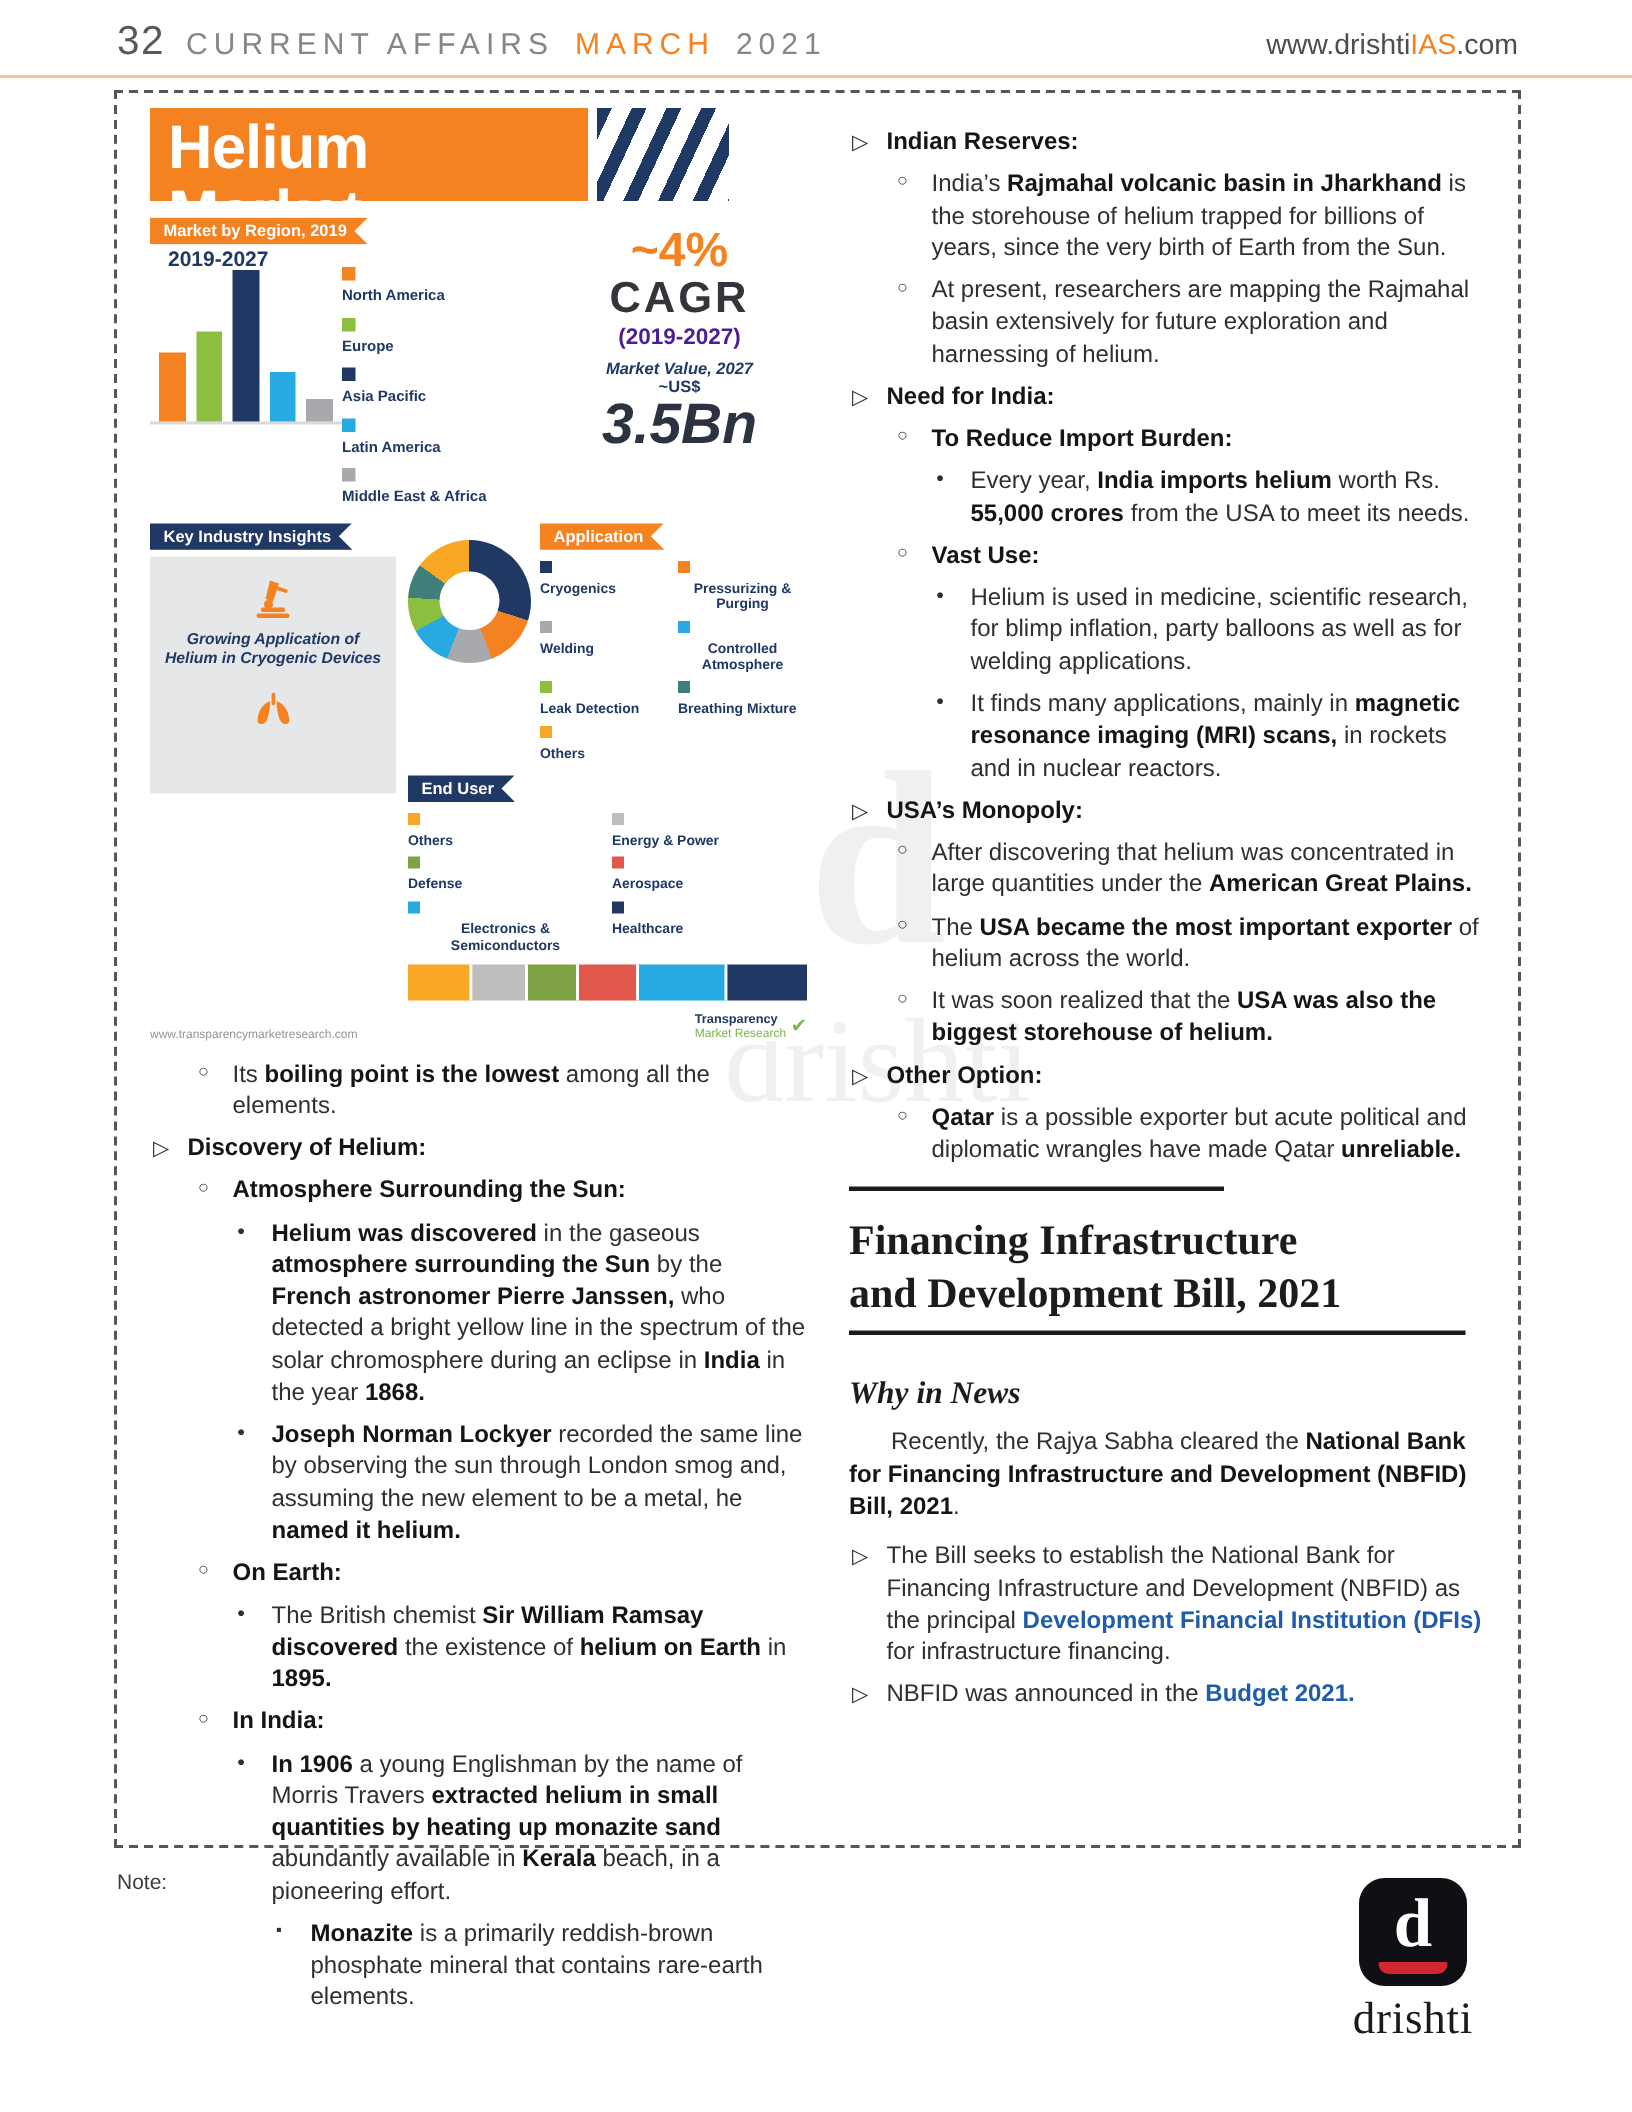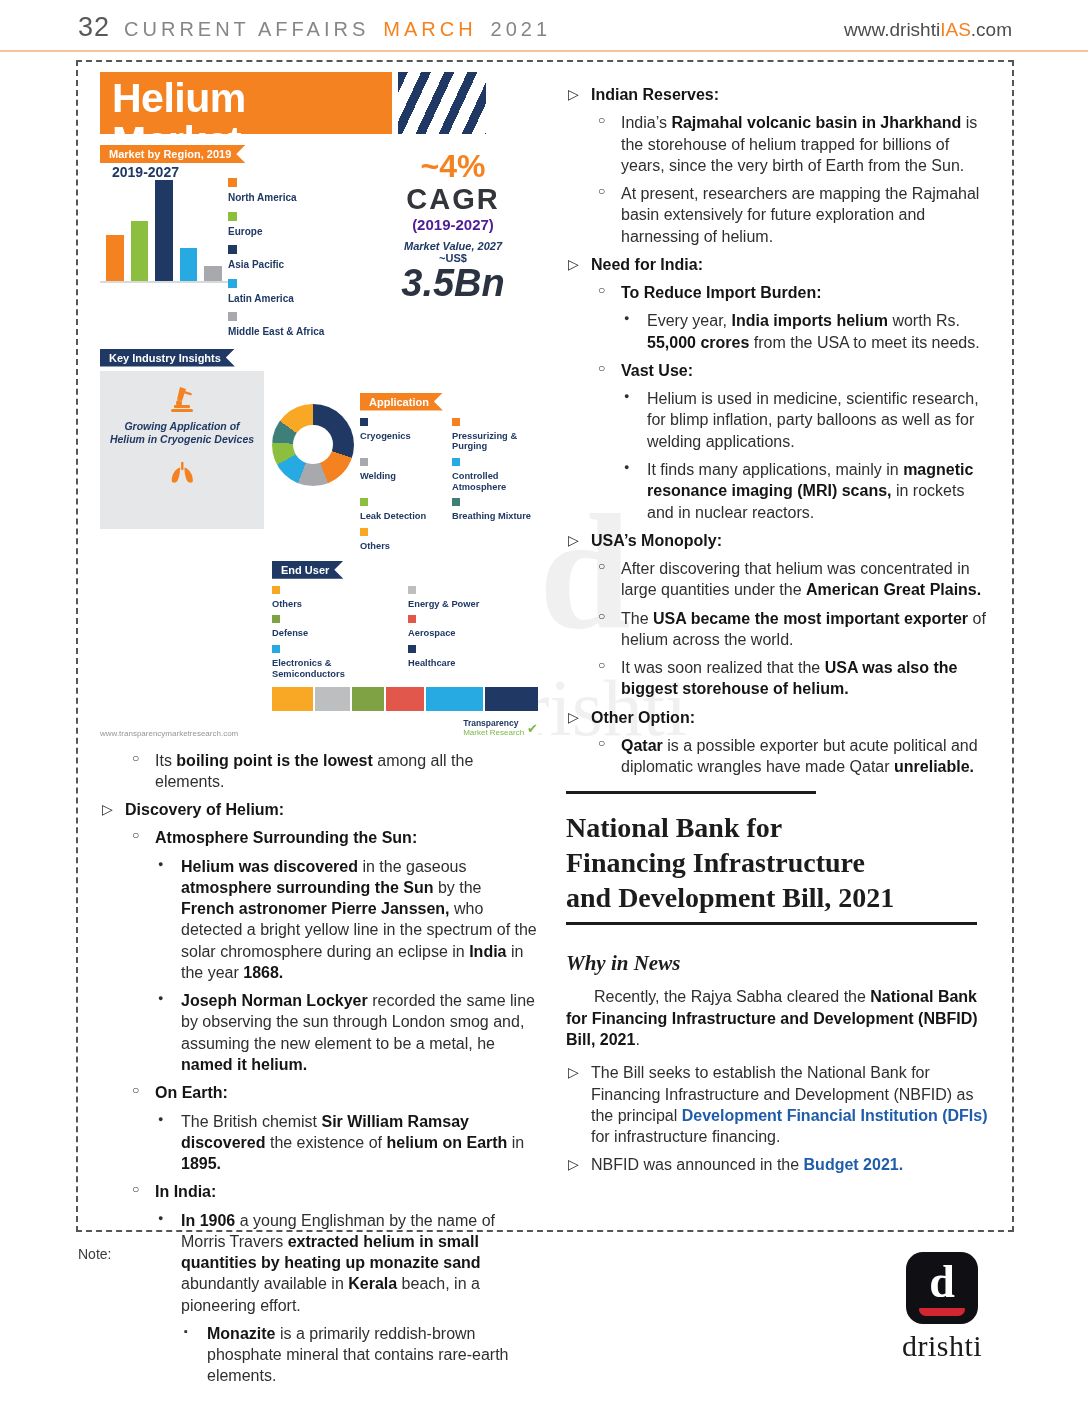--- a/index.html
+++ b/index.html
@@ -57,7 +57,7 @@
   .insights-box{background:#E6E7E8;margin-top:4px;padding:12px 8px;display:flex;flex-direction:column;align-items:center;gap:12px;min-height:158px;box-sizing:border-box;}
   .ins-item{display:flex;flex-direction:column;align-items:center;gap:5px;}
   .ins-text{font-size:10.5px;font-weight:700;font-style:italic;color:#1F3864;text-align:center;line-height:1.3;}
-  .ig-right{flex:1;display:flex;flex-direction:column;margin-top:44px;}
+  .ig-right{flex:1;display:flex;flex-direction:column;}
   .app-row{display:flex;gap:6px;}
   .donut{width:82px;height:82px;border-radius:50%;position:relative;flex:none;margin-top:12px;}
   .donut::after{content:"";position:absolute;left:26%;top:26%;width:48%;height:48%;background:#fff;border-radius:50%;}

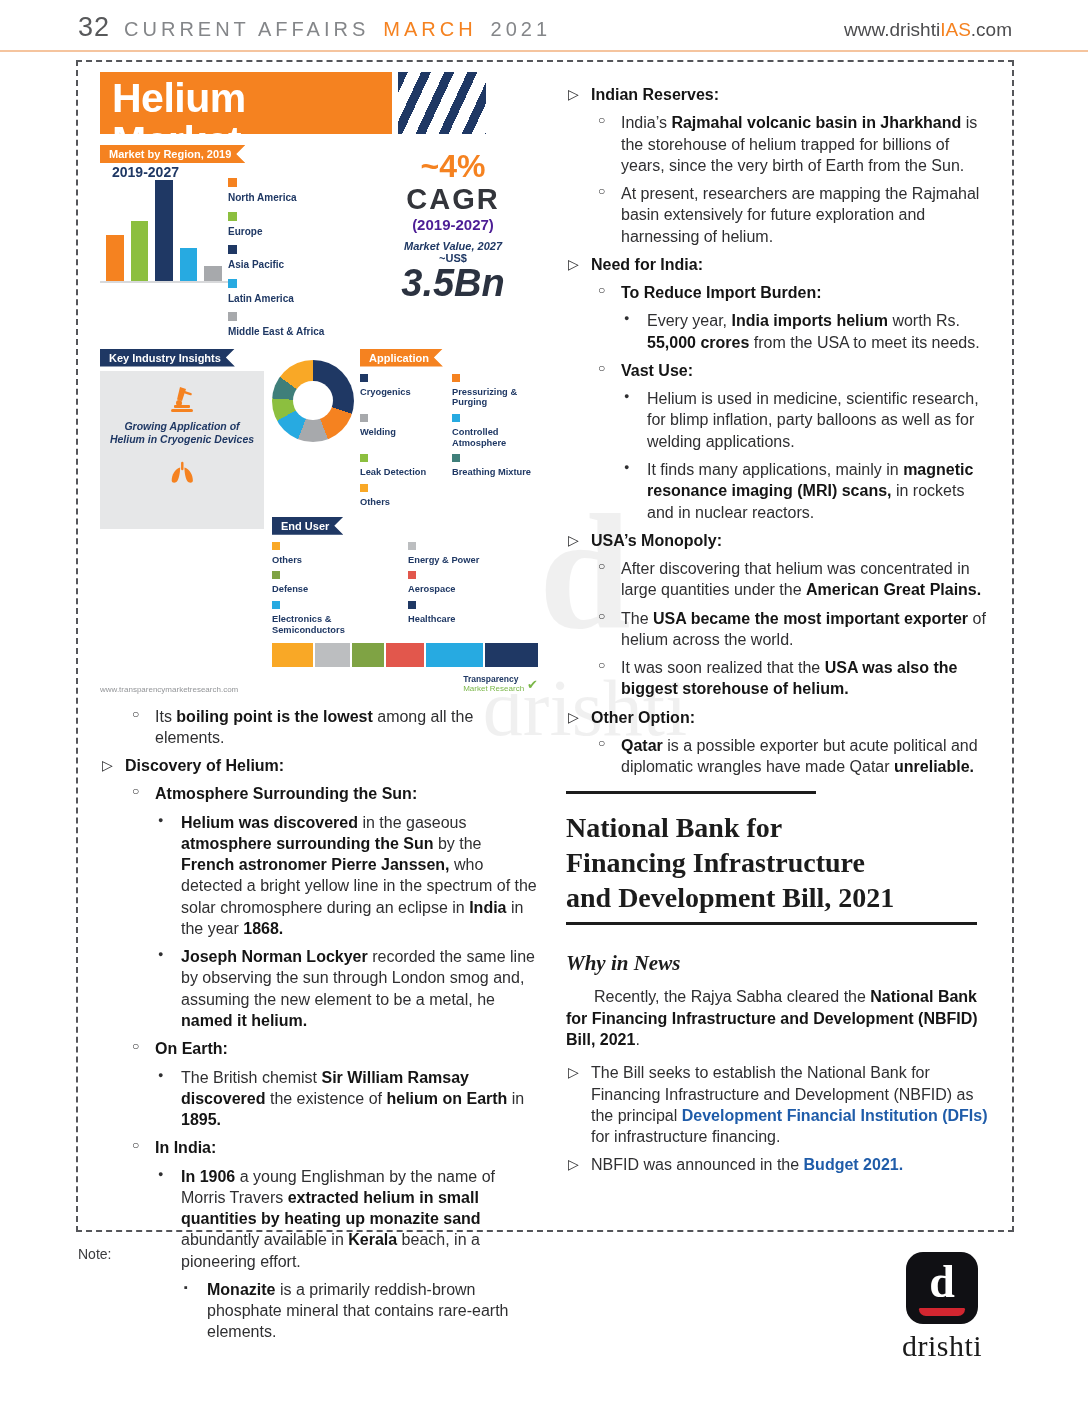--- a/index.html
+++ b/index.html
@@ -62,7 +62,7 @@
   .donut{width:82px;height:82px;border-radius:50%;position:relative;flex:none;margin-top:12px;}
   .donut::after{content:"";position:absolute;left:26%;top:26%;width:48%;height:48%;background:#fff;border-radius:50%;}
   .app-legend-block{flex:1;}
-  .legend-grid{display:grid;grid-template-columns:1fr 1fr;gap:5px 6px;margin-top:6px;}
+  .legend-grid{display:grid;grid-template-columns:1fr 1fr;gap:5px 6px;margin-top:6px;text-align:center;}
   .legend-grid .lgi{font-size:9.3px;font-weight:700;color:#1F3864;}
   .legend-grid .sw{flex:0 0 8px;width:8px;height:8px;}
   .ribbon-eu{margin-top:9px;align-self:flex-start;}

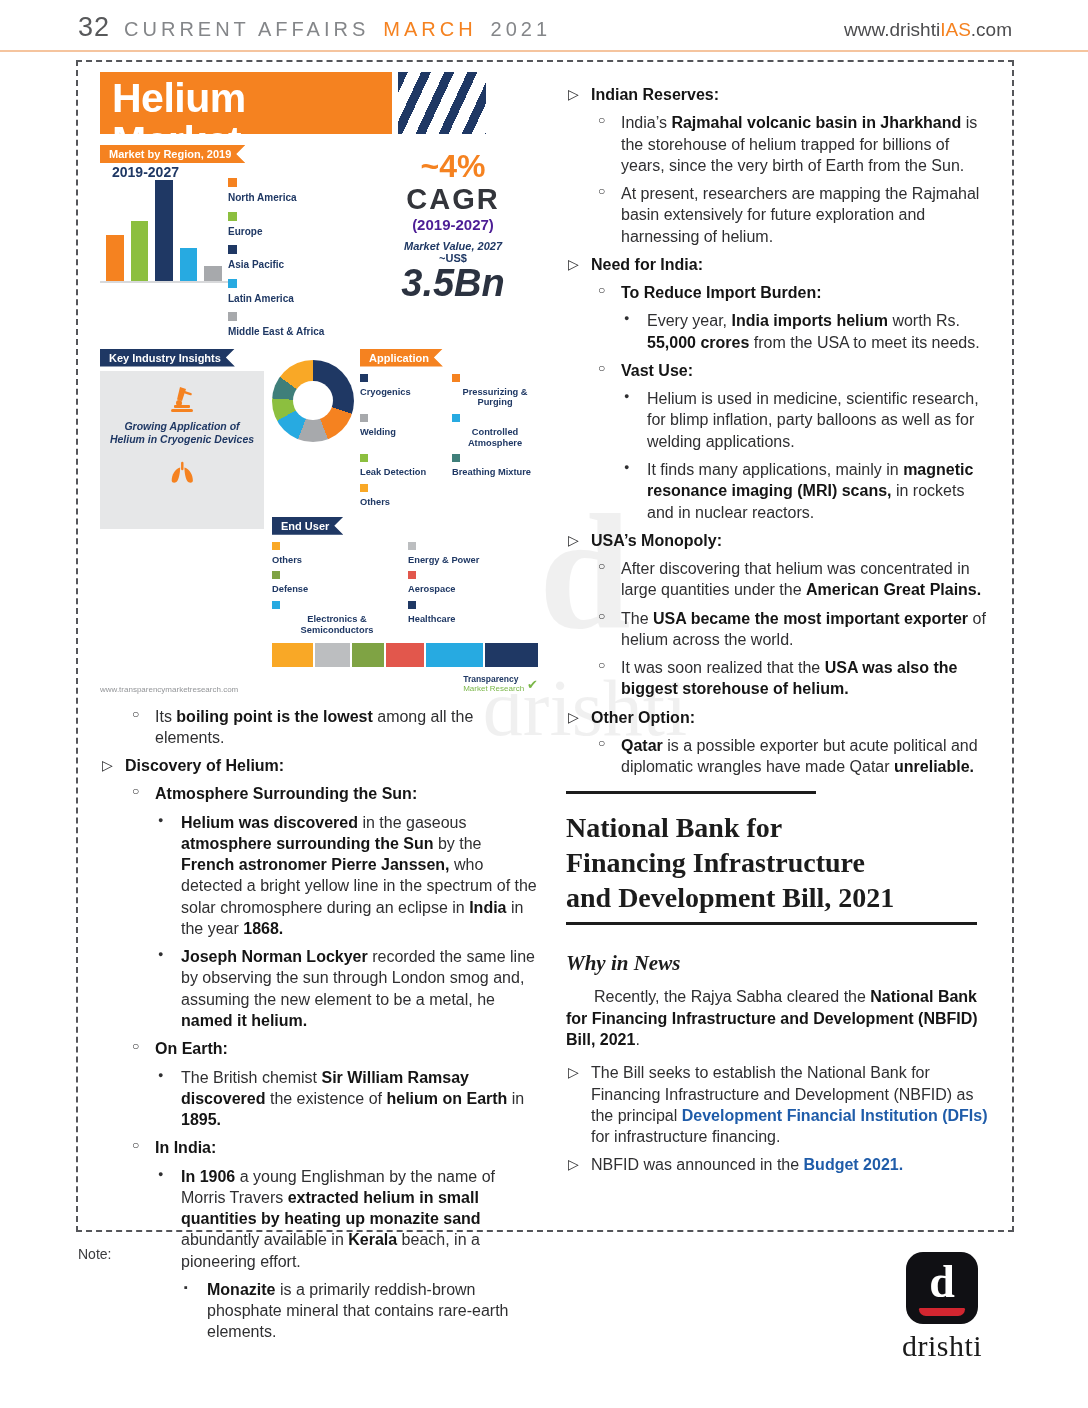--- a/index.html
+++ b/index.html
@@ -413,7 +413,6 @@
       <div class="article">
         <div class="rule-above"></div>
         <h2 class="article-title">
-          <div>National Bank for</div>
           <div>Financing Infrastructure</div>
           <div>and Development Bill, 2021</div>
         </h2>

